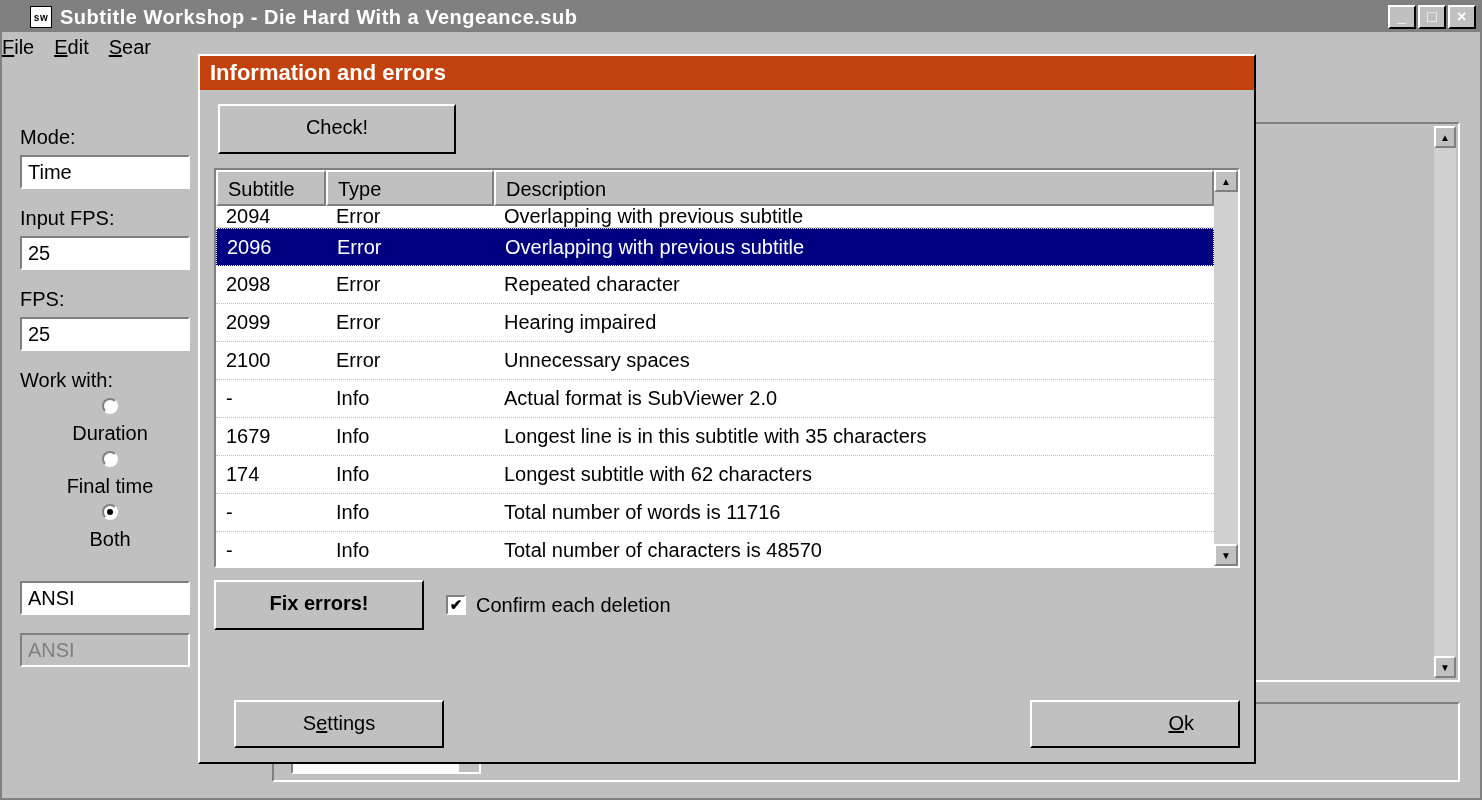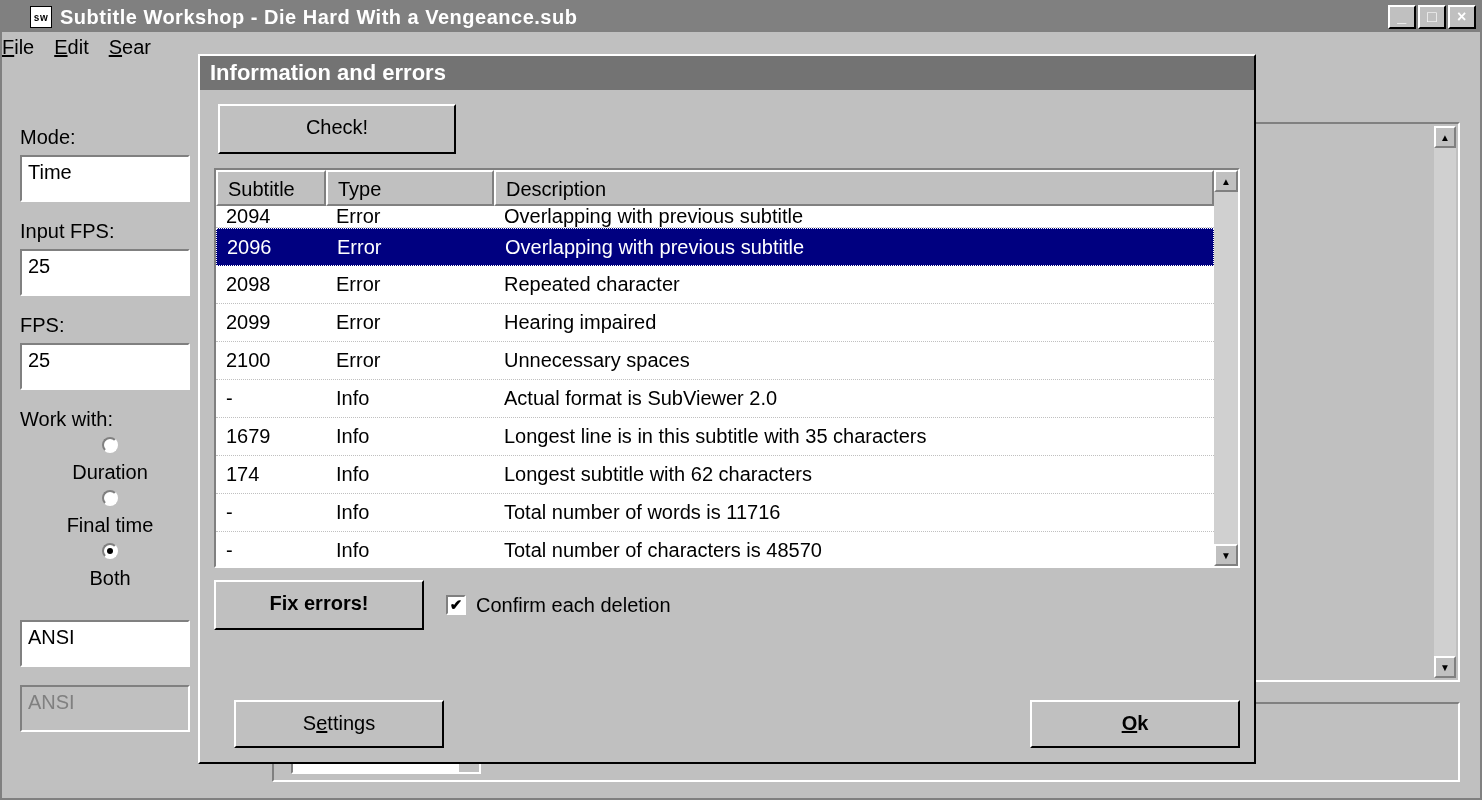--- a/index.html
+++ b/index.html
@@ -37,7 +37,7 @@
 
 
 .dialog { position:absolute; left:196px; top:52px; width:1058px; height:710px; background:#c0c0c0; border-top:2px solid #fff; border-left:2px solid #fff; border-right:2px solid #000; border-bottom:2px solid #000; }
-.dlg-title { height:34px; background:#737373; color:#fff; font-size:22px; font-weight:bold; padding:4px 10px; }
+.dlg-title { height:34px; background:#c2410c; color:#fff; font-size:22px; font-weight:bold; padding:4px 10px; }
 .dlg-body { padding: 20px 18px 14px 18px; position:relative; height:calc(100% - 34px); }
 
 .btn { background:#c0c0c0; border-top:2px solid #fff; border-left:2px solid #fff; border-right:2px solid #000; border-bottom:2px solid #000; font-size:20px; padding: 10px 44px; cursor:pointer; display:inline-block; text-align:center; }

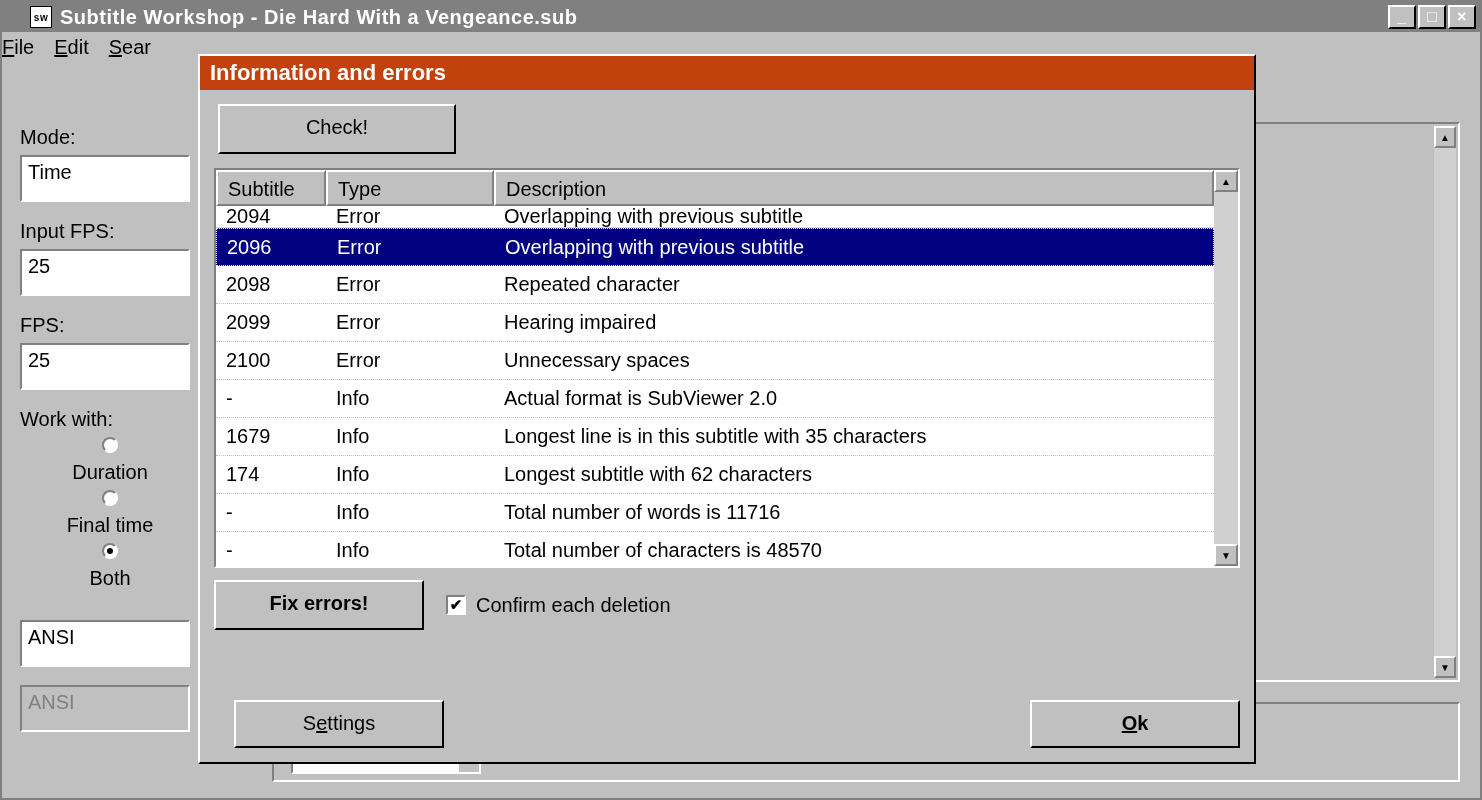--- a/index.html
+++ b/index.html
@@ -19,7 +19,7 @@
 
 .left-panel { position:absolute; left: 18px; top: 124px; width: 180px; }
 .lbl { font-size: 20px; margin-bottom: 6px; display:block; }
-.field { width: 170px; height: 47px; background:#fff; border-top:2px solid #808080; border-left:2px solid #808080; border-right:2px solid #fff; border-bottom:2px solid #fff; padding:4px 6px; font-size:20px; margin-bottom: 18px; }
+.field { width: 170px; height: 34px; background:#fff; border-top:2px solid #808080; border-left:2px solid #808080; border-right:2px solid #fff; border-bottom:2px solid #fff; padding:4px 6px; font-size:20px; margin-bottom: 18px; }
 .field.disabled { background:#c0c0c0; color:#808080; }
 .radio-group { margin-top: 6px; }
 .radio-item { display:flex; align-items:center; gap:8px; font-size:20px; margin-bottom:6px;flex-direction:column; }

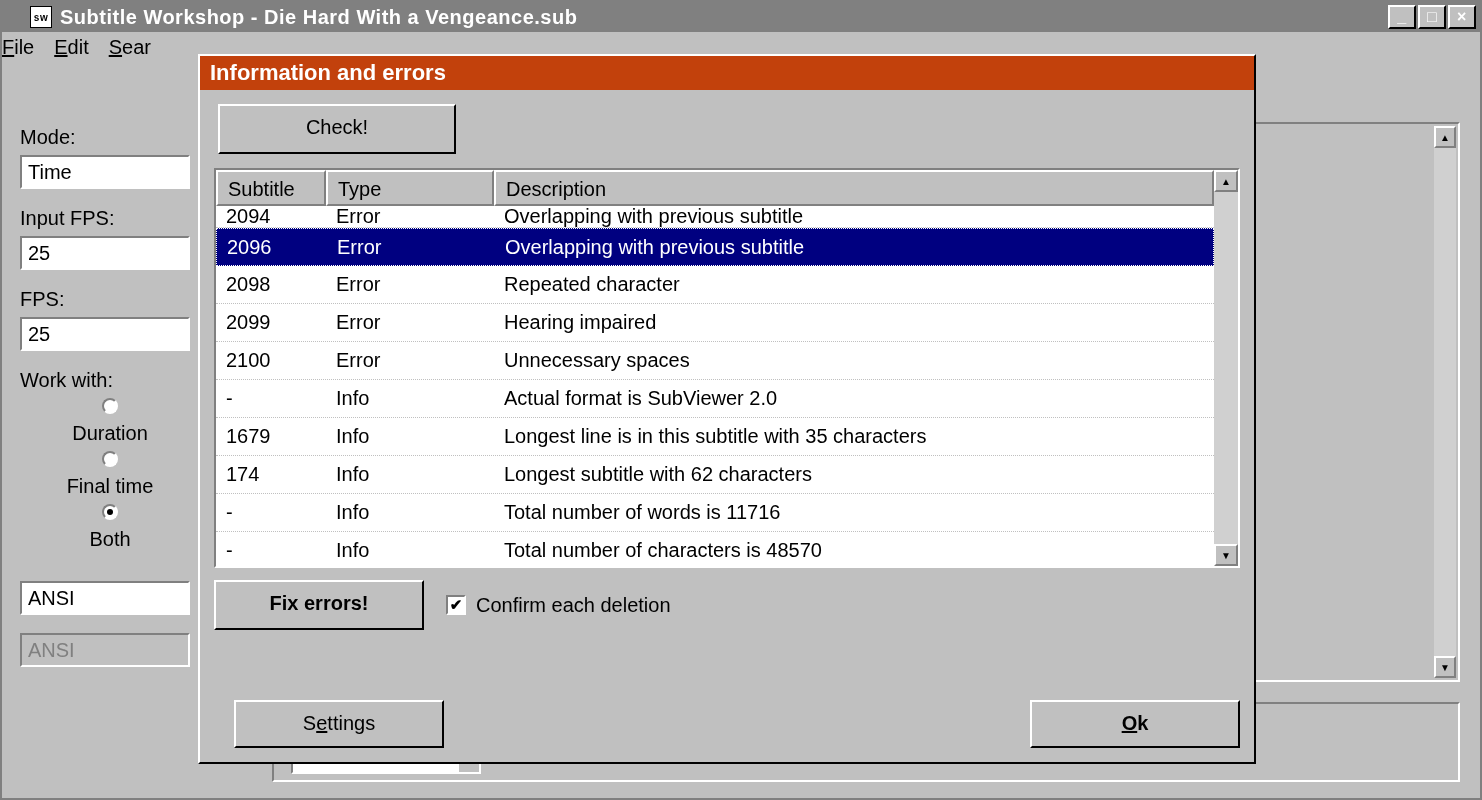--- a/index.html
+++ b/index.html
@@ -41,7 +41,7 @@
 .dlg-body { padding: 20px 18px 14px 18px; position:relative; height:calc(100% - 34px); }
 
 .btn { background:#c0c0c0; border-top:2px solid #fff; border-left:2px solid #fff; border-right:2px solid #000; border-bottom:2px solid #000; font-size:20px; padding: 10px 44px; cursor:pointer; display:inline-block; text-align:center; }
-.btn.bold { font-weight:bold; }
+.btn.bold { font-weight:normal;text-align:right; }
 .check-btn { position:absolute; left:18px; top:14px; width:238px; height:50px; }
 
 

